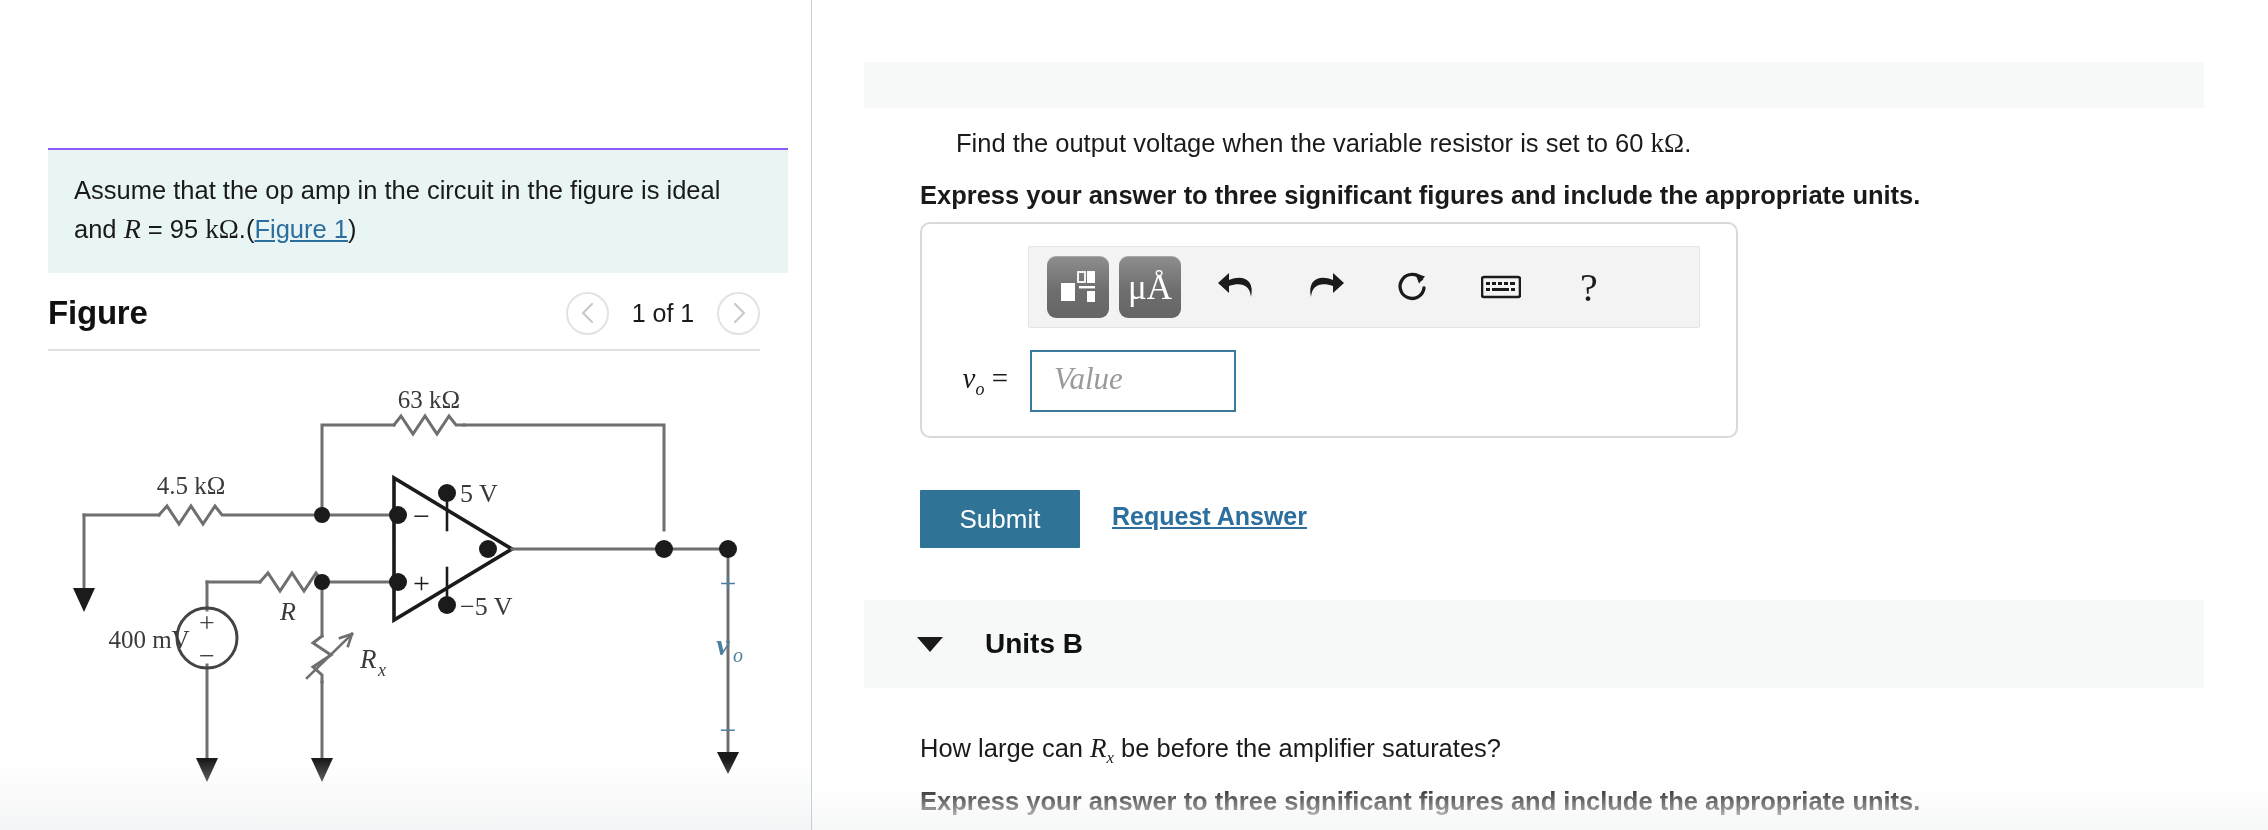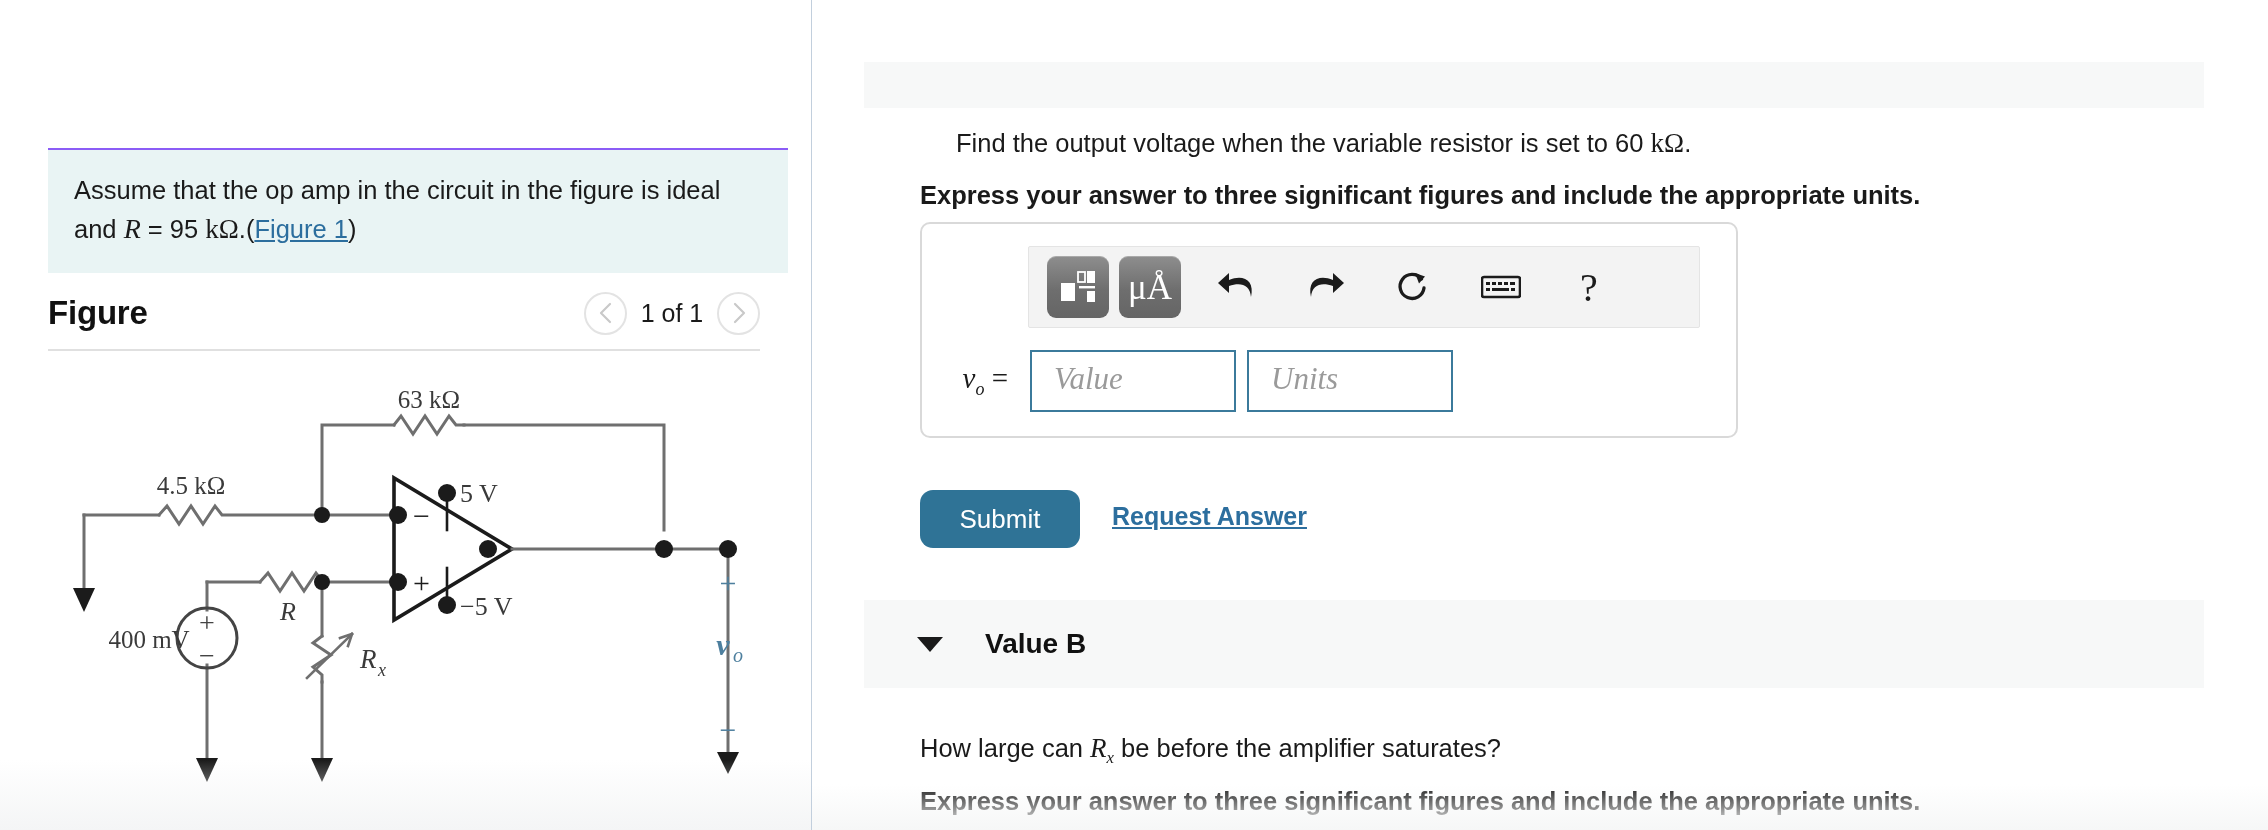--- a/index.html
+++ b/index.html
@@ -83,7 +83,7 @@
   .fig-nav {
     display: flex;
     align-items: center;
-    gap: 8px;
+    gap: 17px;
   }
   .nav-circle {
     width: 43px; height: 43px;

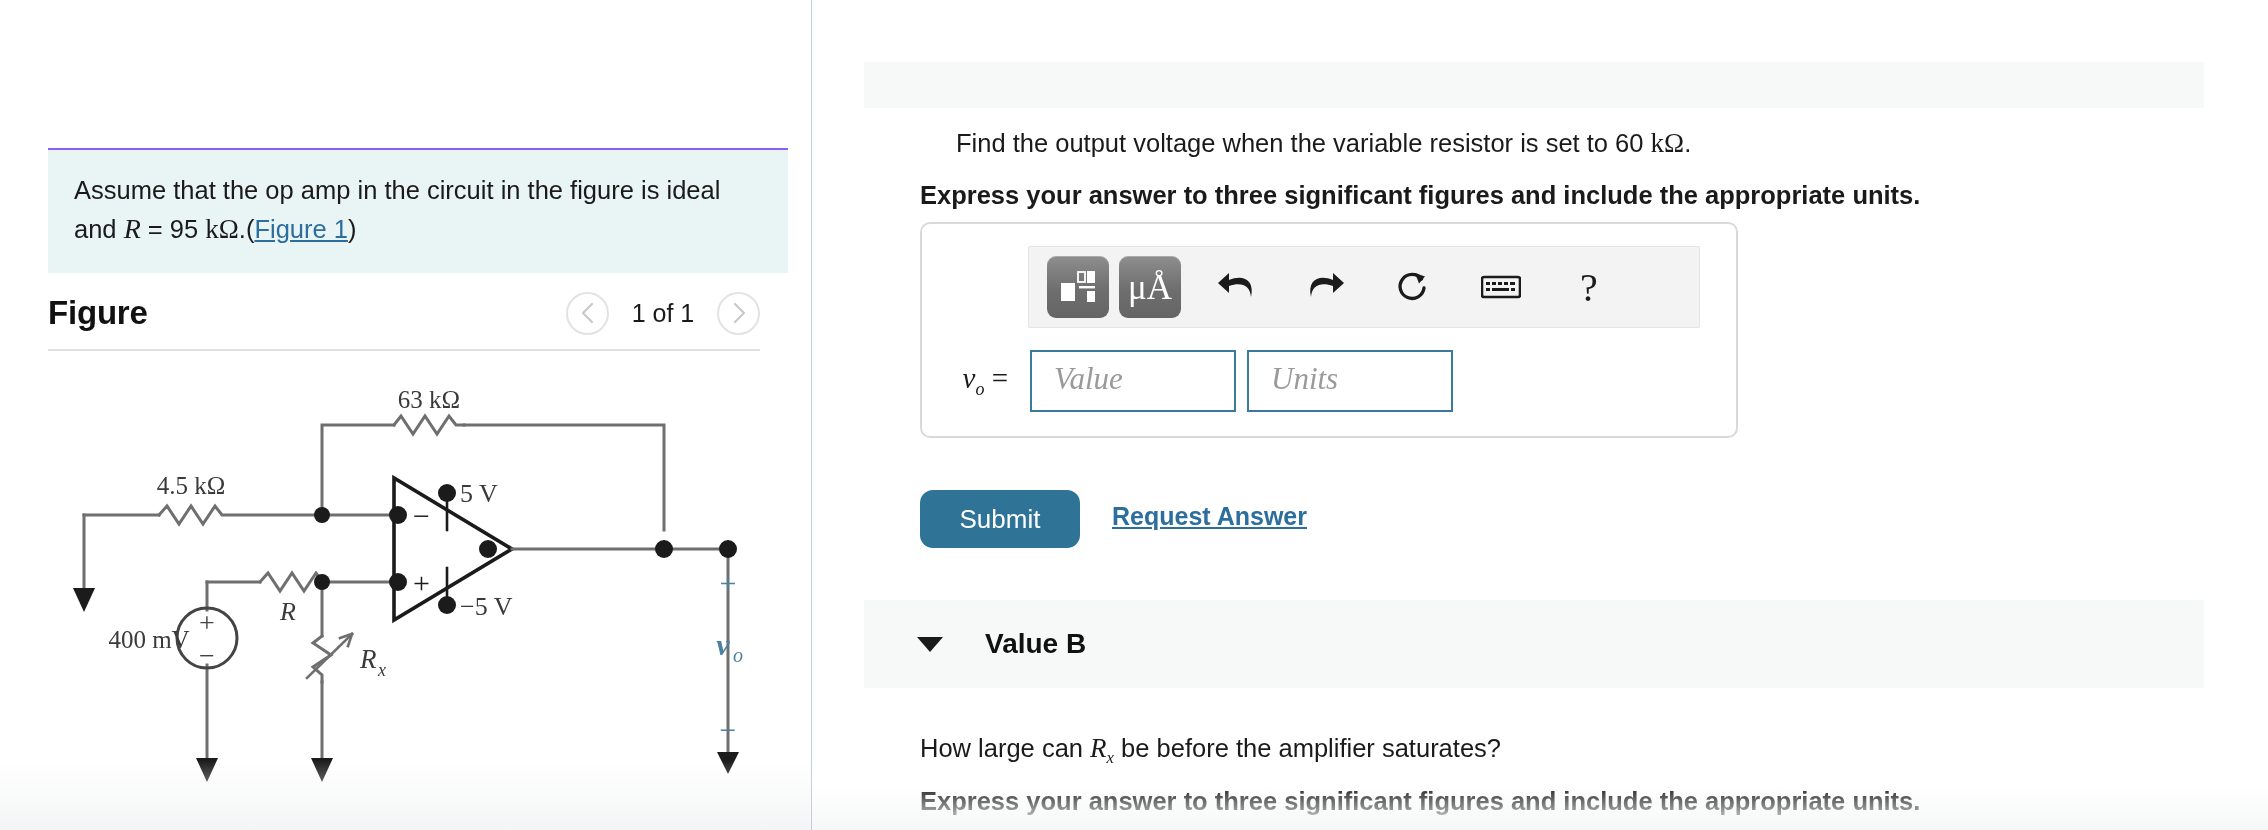--- a/index.html
+++ b/index.html
@@ -477,7 +477,6 @@
           <span style="font-style:normal">=</span>
         </div>
         <input class="ans-input" type="text" placeholder="Value" style="">
-        <input class="ans-input units" type="text" placeholder="Units" style="">
       </div>
     </div>
 

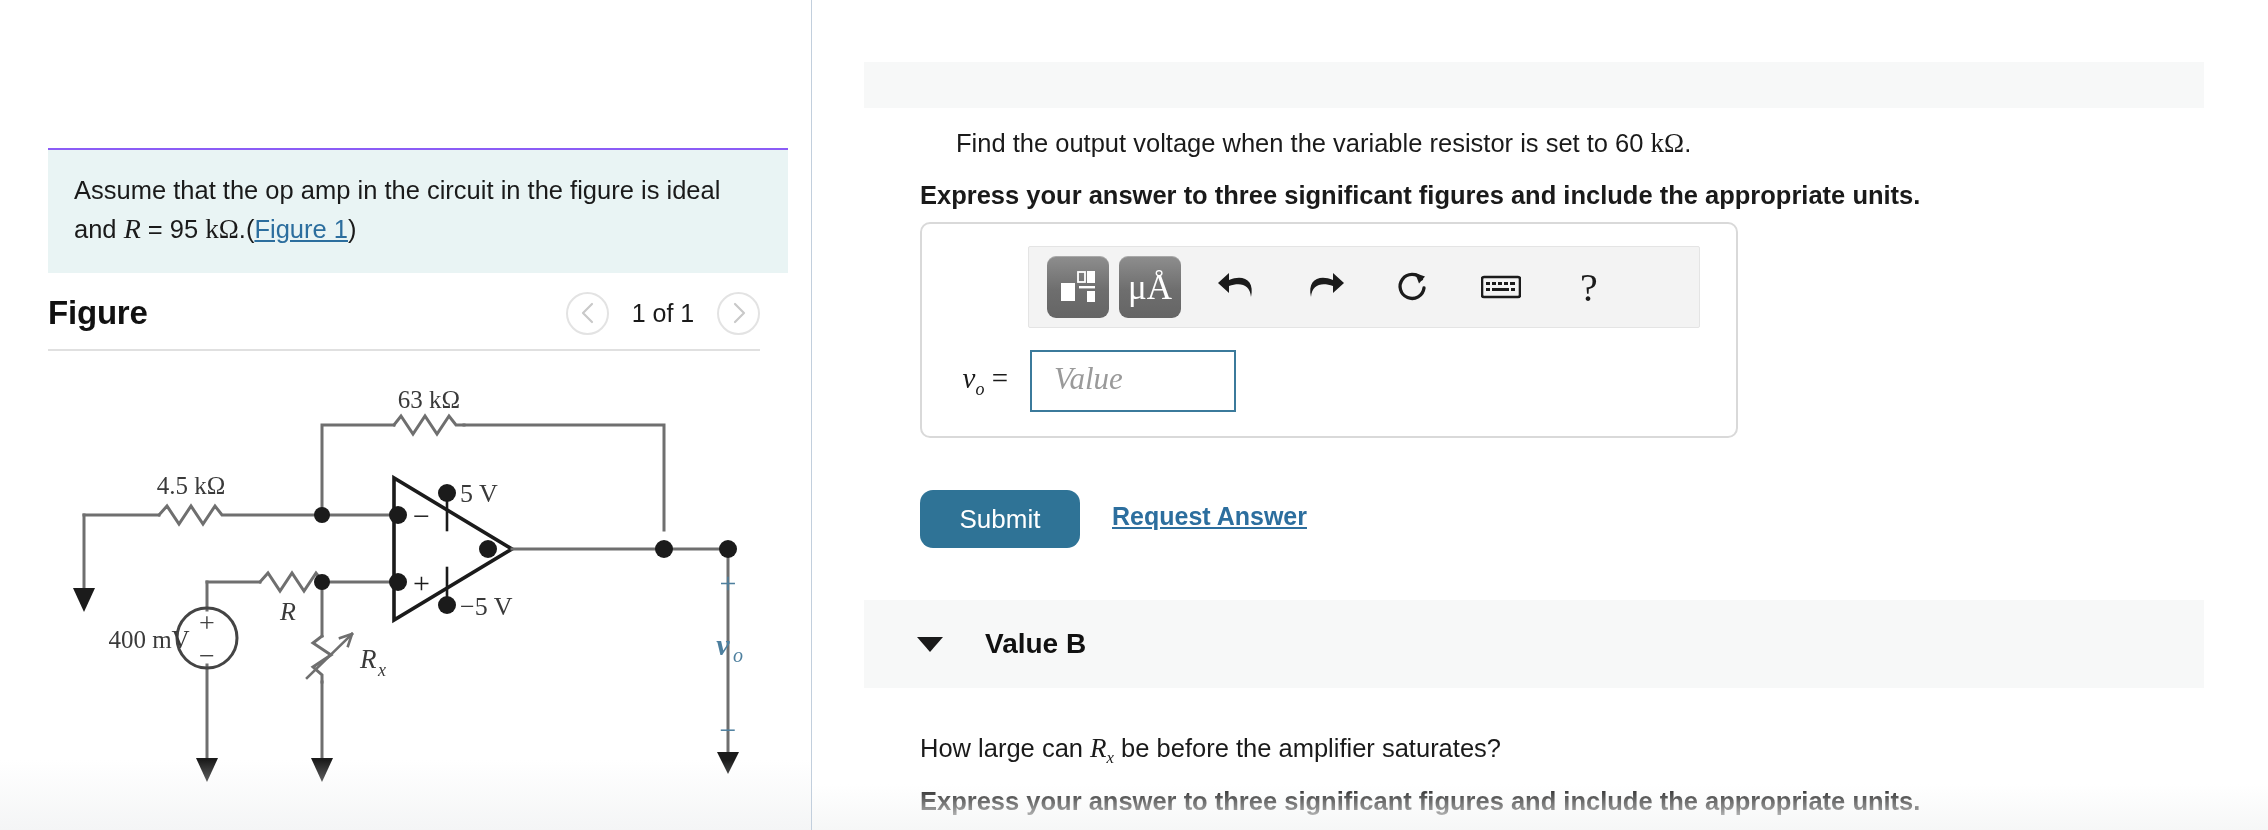--- a/index.html
+++ b/index.html
@@ -233,7 +233,7 @@
     background: #2f7396;
     color: #ffffff;
     border: none;
-    border-radius: 13px;
+    border-radius: 1px;
     font-family: "Liberation Sans", sans-serif;
     font-size: 26px;
     cursor: pointer;

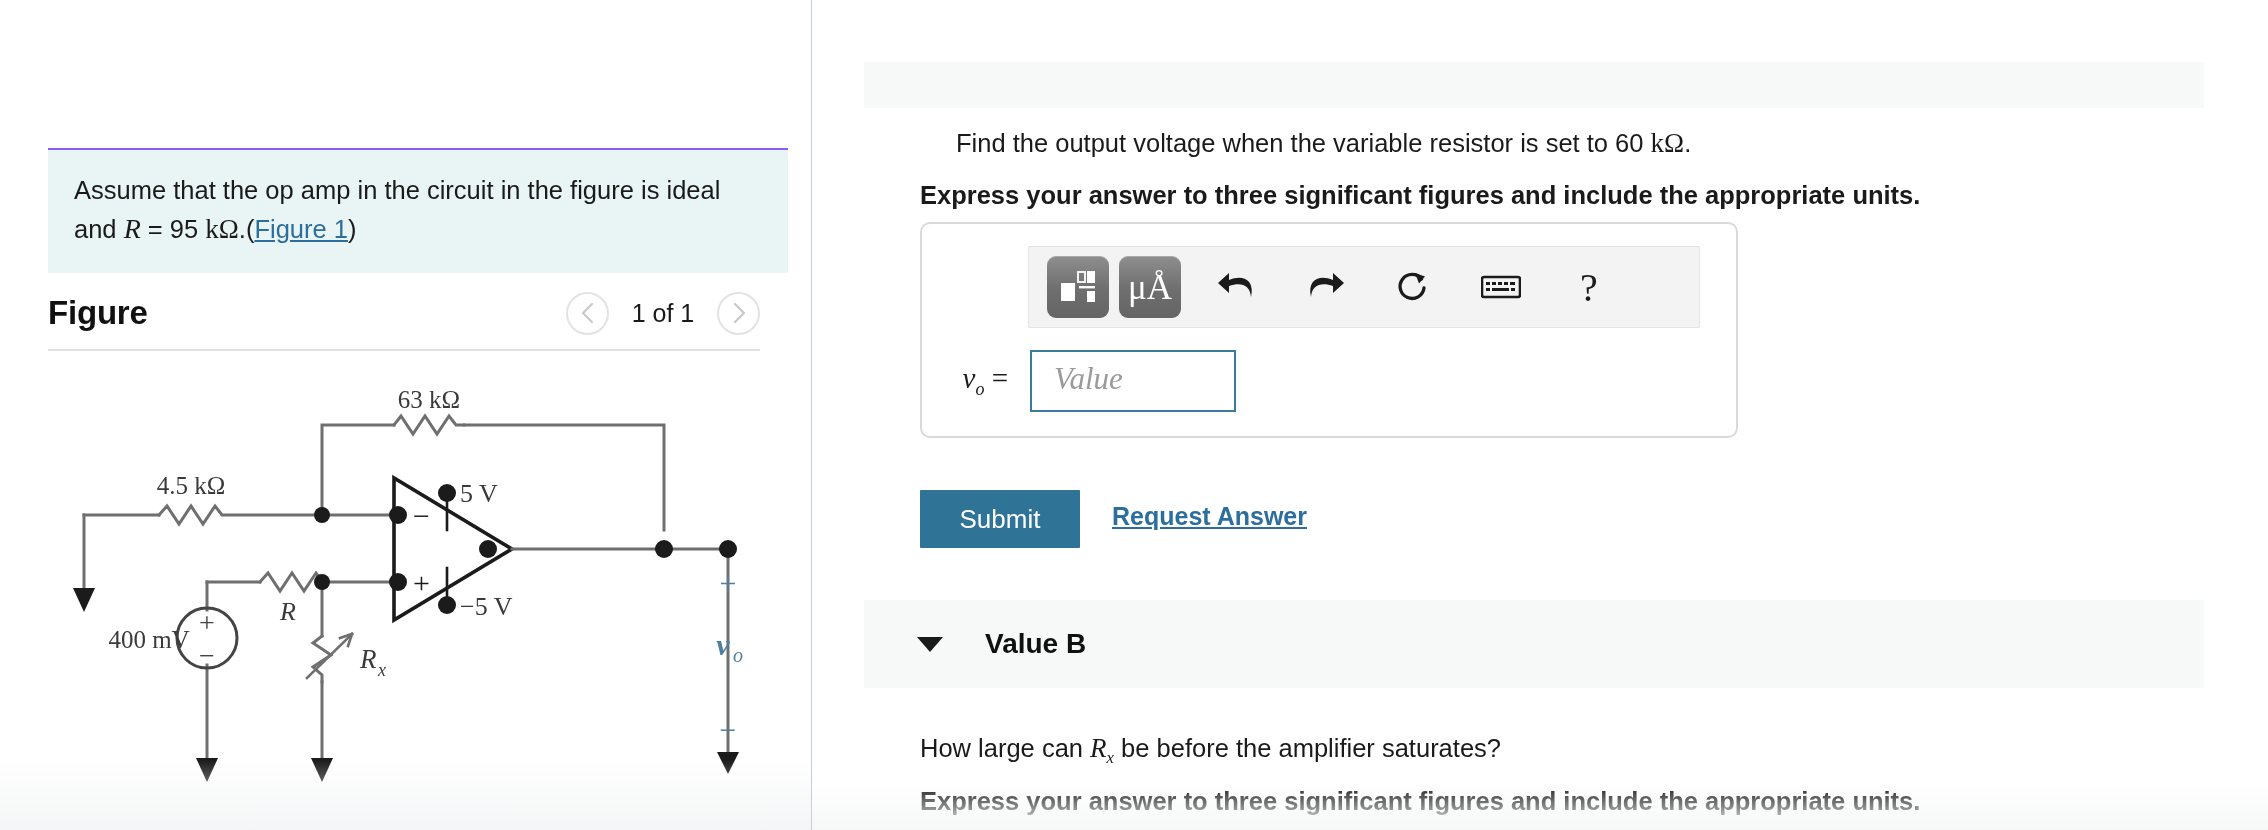--- a/index.html
+++ b/index.html
@@ -485,7 +485,7 @@
 
     <div class="partb-bar">
       <div class="caret"></div>
-      <div class="partb-title">Value B</div>
+      <div class="partb-title">Units B</div>
     </div>
 
     <div class="q-text" id="qb-prompt">

